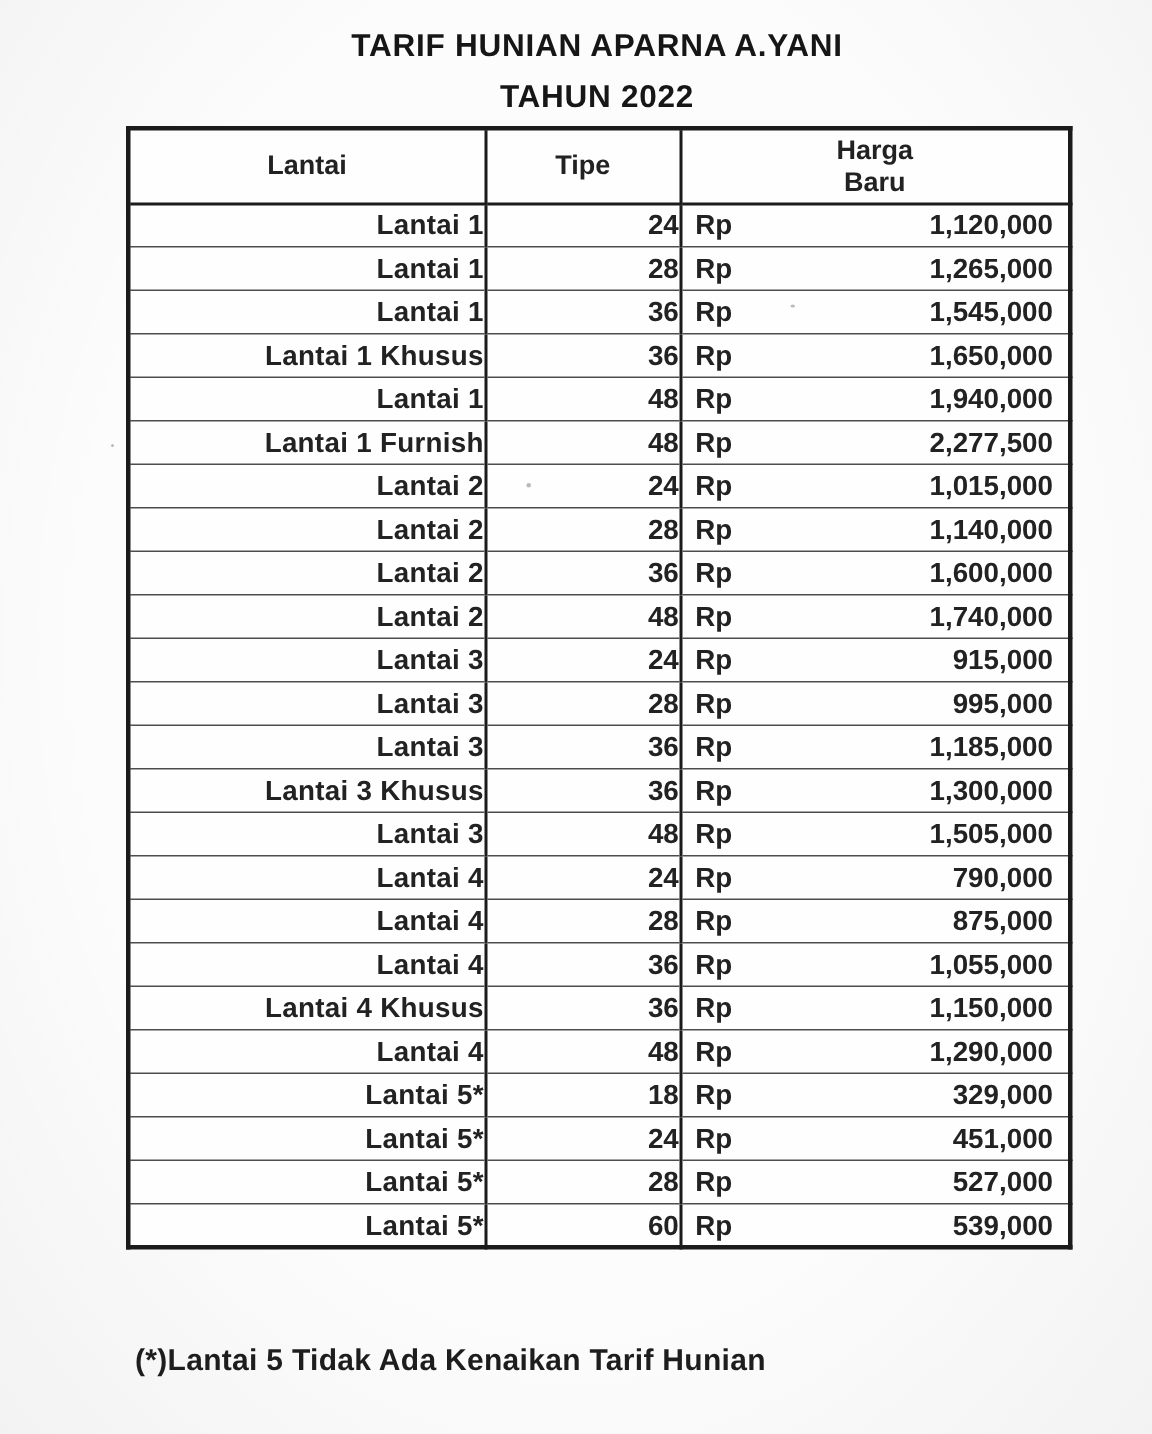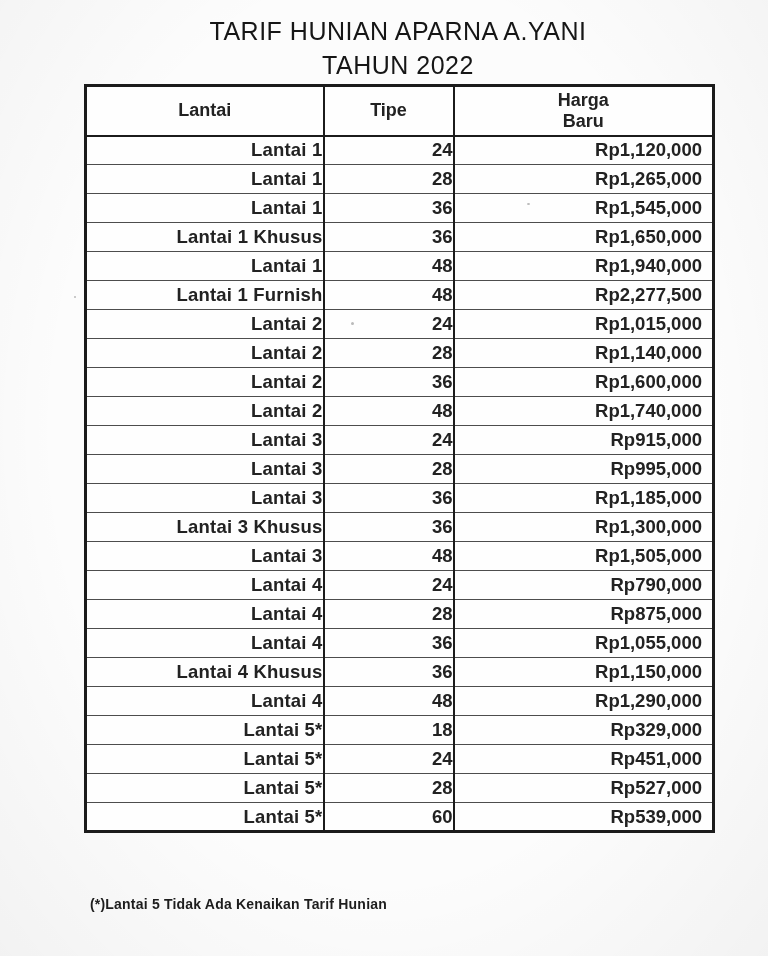--- a/index.html
+++ b/index.html
@@ -27,8 +27,8 @@
     text-align: center;
   }
   .title-line {
-    font-size: 25px;
-    font-weight: normal;
+    font-size: 21px;
+    font-weight: bold;
     letter-spacing: 0.5px;
     line-height: 34px;
     color: #161616;

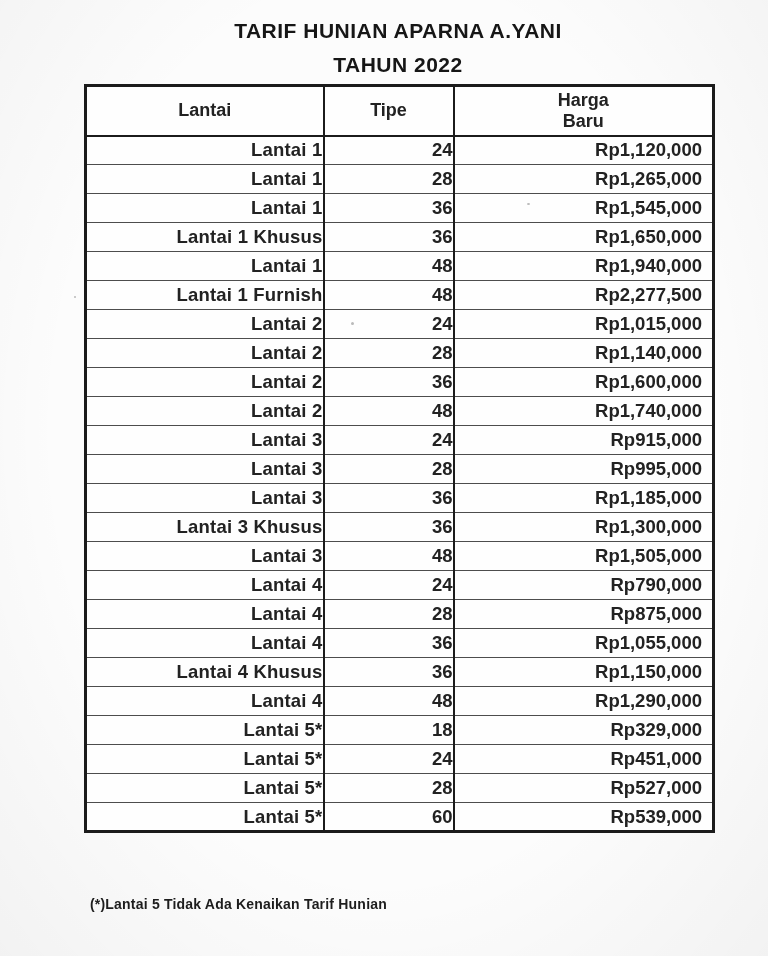--- a/index.html
+++ b/index.html
@@ -74,7 +74,7 @@
   td.cell-harga  { padding: 0 10px 0 9px; }
   .harga-wrap {
     display: flex;
-    justify-content: flex-end;
+    justify-content: space-between;
     align-items: baseline;
   }
   .footnote {

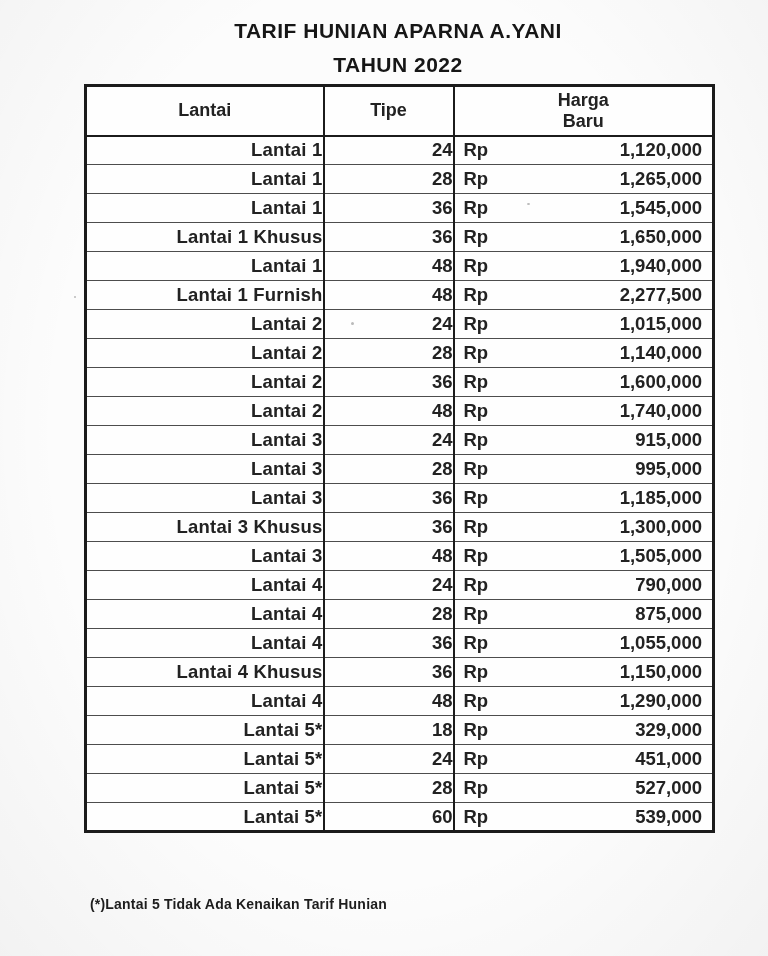--- a/index.html
+++ b/index.html
@@ -81,7 +81,7 @@
     position: absolute;
     top: 896px;
     left: 90px;
-    font-size: 14px;
+    font-size: 20px;
     font-weight: bold;
     letter-spacing: 0.2px;
     color: #1d1d1d;

